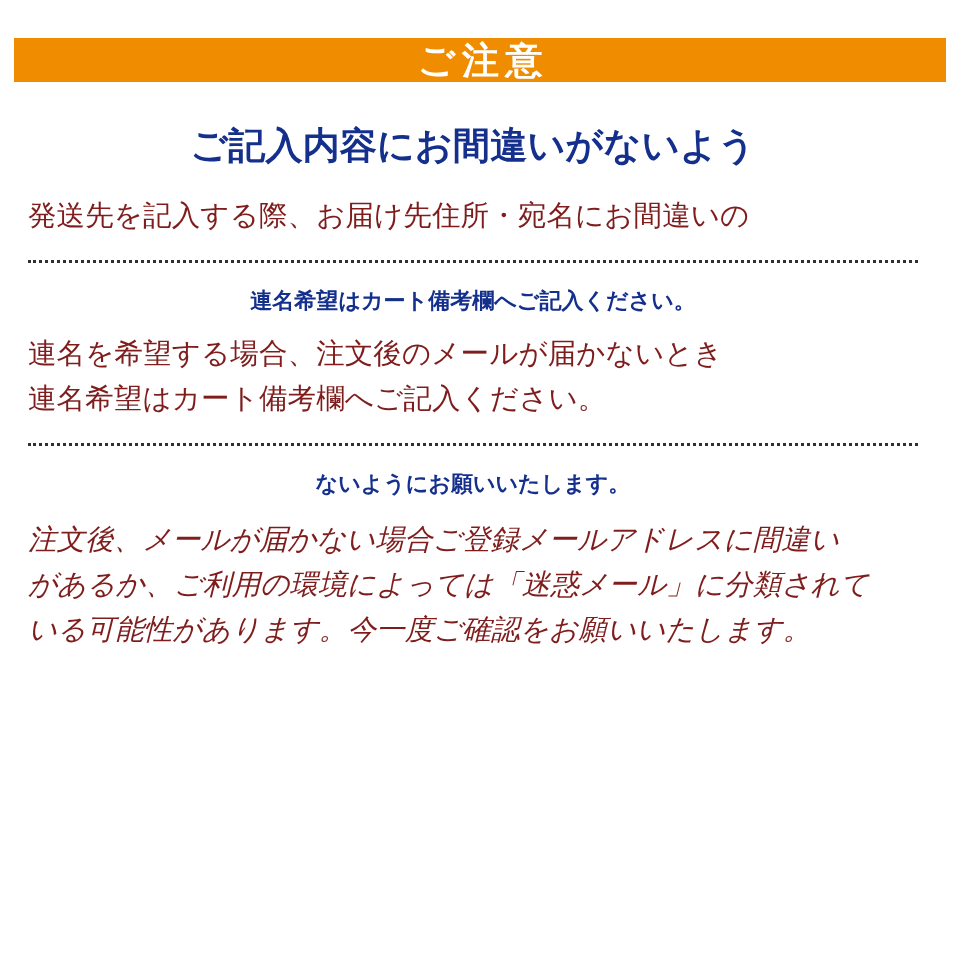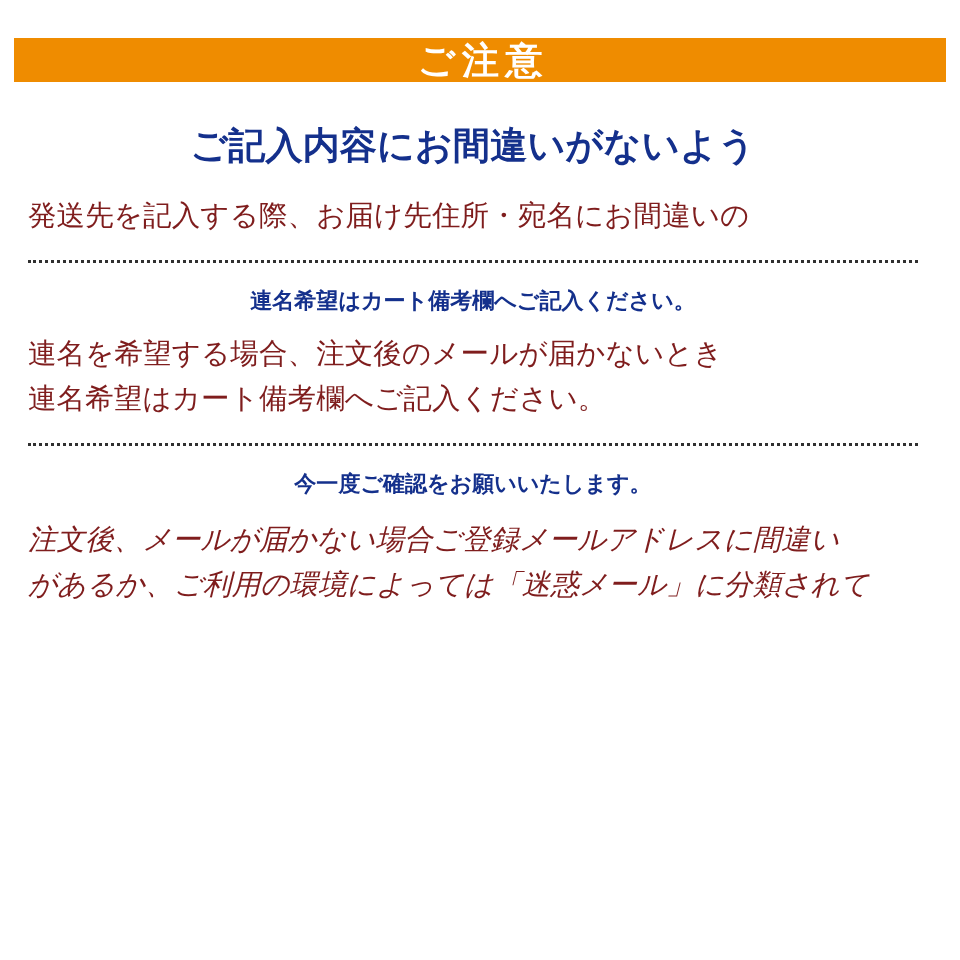--- a/index.html
+++ b/index.html
@@ -139,7 +139,7 @@
     <div class="divider"></div>
 
     <div class="sec3">
-      <h2 class="section-title">今一度ご確認をお願いいたします。</h2>
+      <h2 class="section-title">ないようにお願いいたします。</h2>
       <p class="body-text">
         <span class="ln">注文後、メールが届かない場合ご登録メールアドレスに間違い</span>
         <span class="ln">があるか、ご利用の環境によっては「迷惑メール」に分類されて</span>

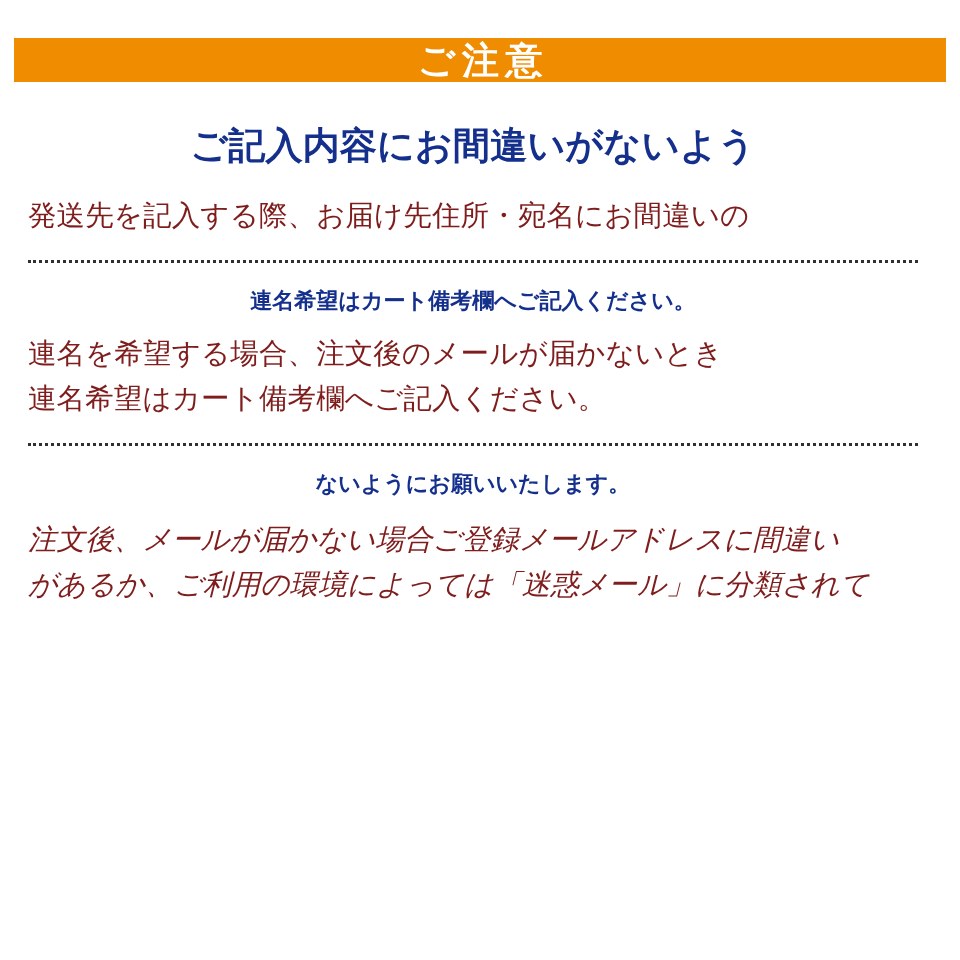--- a/index.html
+++ b/index.html
@@ -143,6 +143,7 @@
       <p class="body-text">
         <span class="ln">注文後、メールが届かない場合ご登録メールアドレスに間違い</span>
         <span class="ln">があるか、ご利用の環境によっては「迷惑メール」に分類されて</span>
+        <span class="ln">いる可能性があります。今一度ご確認をお願いいたします。</span>
       </p>
     </div>
 

